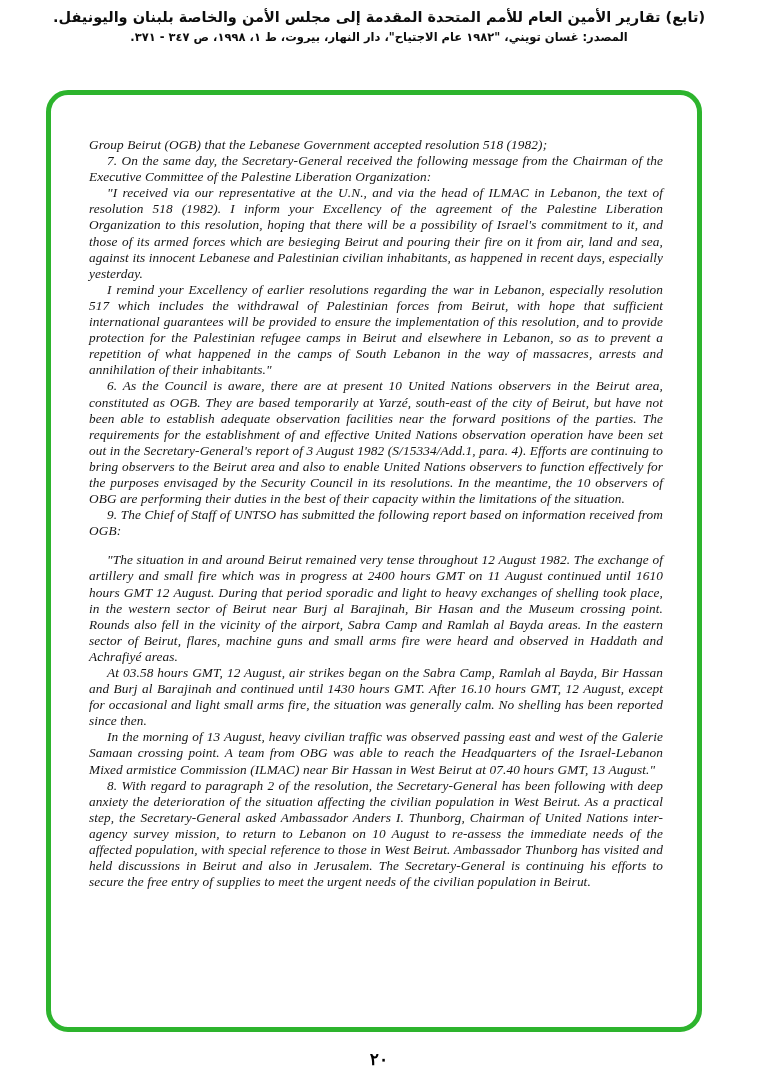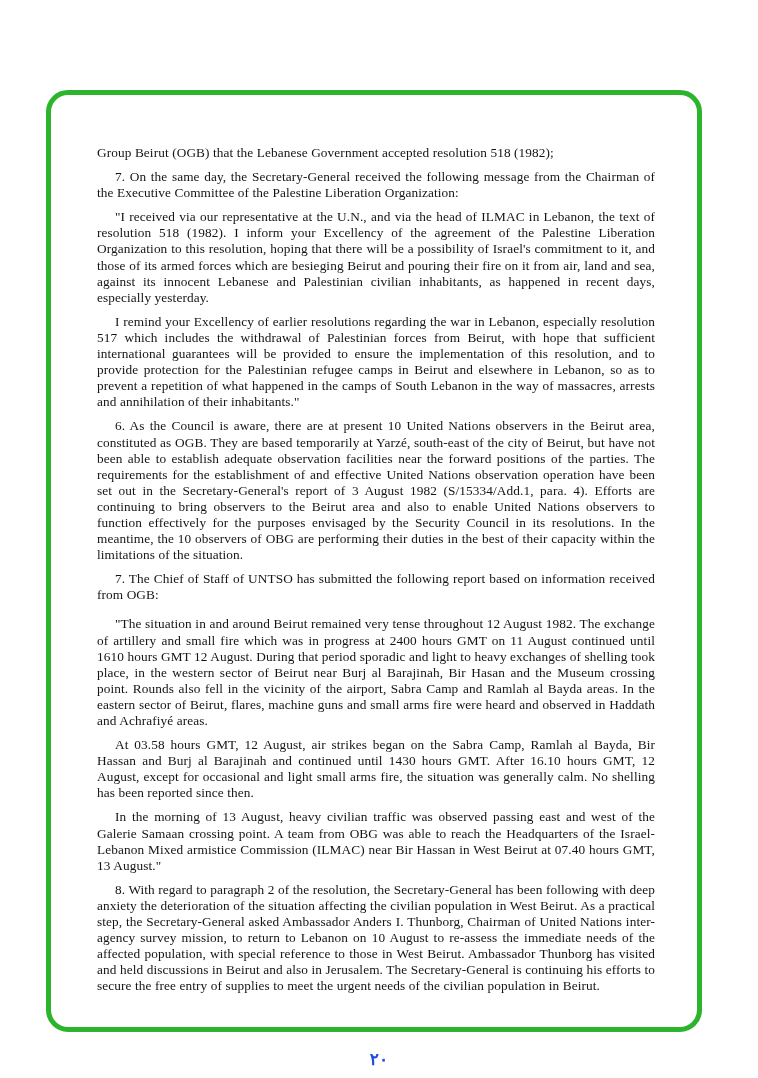--- a/index.html
+++ b/index.html
@@ -82,6 +82,10 @@
 
 <div class="page">
 
+  <div class="arabic-header">
+    <div class="arabic-line1">(تابع) تقارير الأمين العام للأمم المتحدة المقدمة إلى مجلس الأمن والخاصة بلبنان واليونيفل.</div>
+    <div class="arabic-line2">المصدر: غسان تويني، "١٩٨٢ عام الاجتياح"، دار النهار، بيروت، ط ١، ١٩٩٨، ص ٣٤٧ - ٣٧١.</div>
+  </div>
 
   <div class="content-frame">
     <div class="body-text">

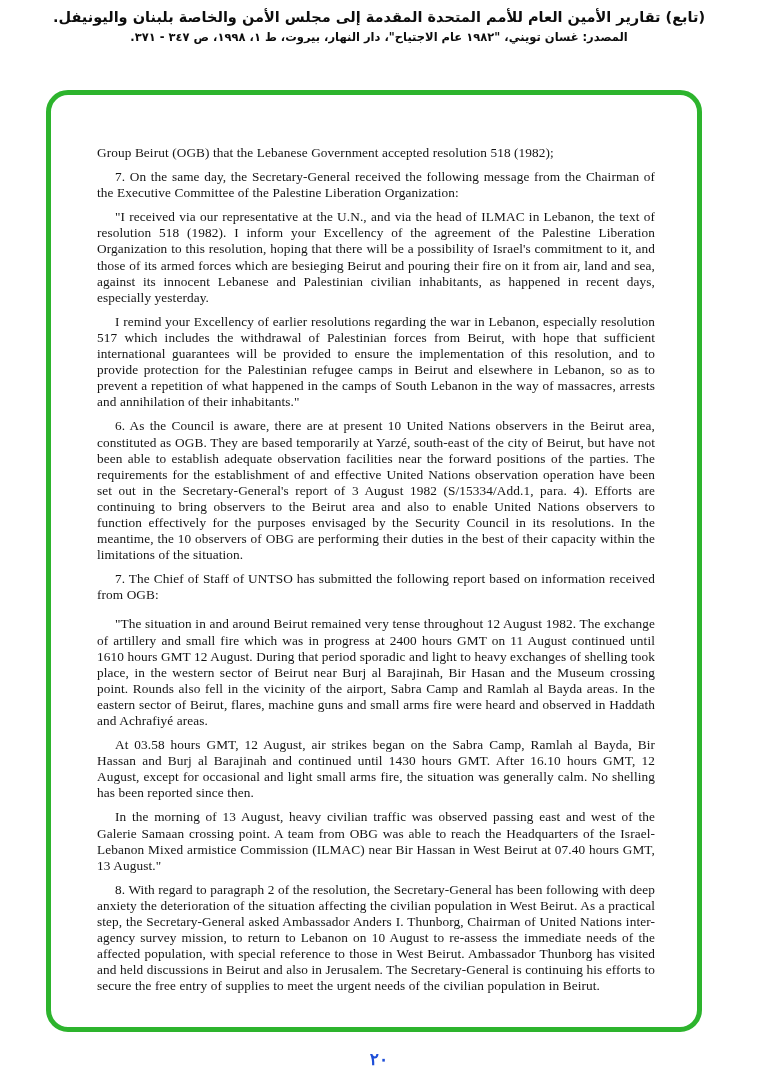--- a/index.html
+++ b/index.html
@@ -56,8 +56,9 @@
     letter-spacing: 0.1px;
   }
   .body-text p {
-    margin: 8px;
+    margin: 0;
     text-indent: 18px;
+    font-style: italic;
   }
   .body-text p.no-indent {
     text-indent: 0;

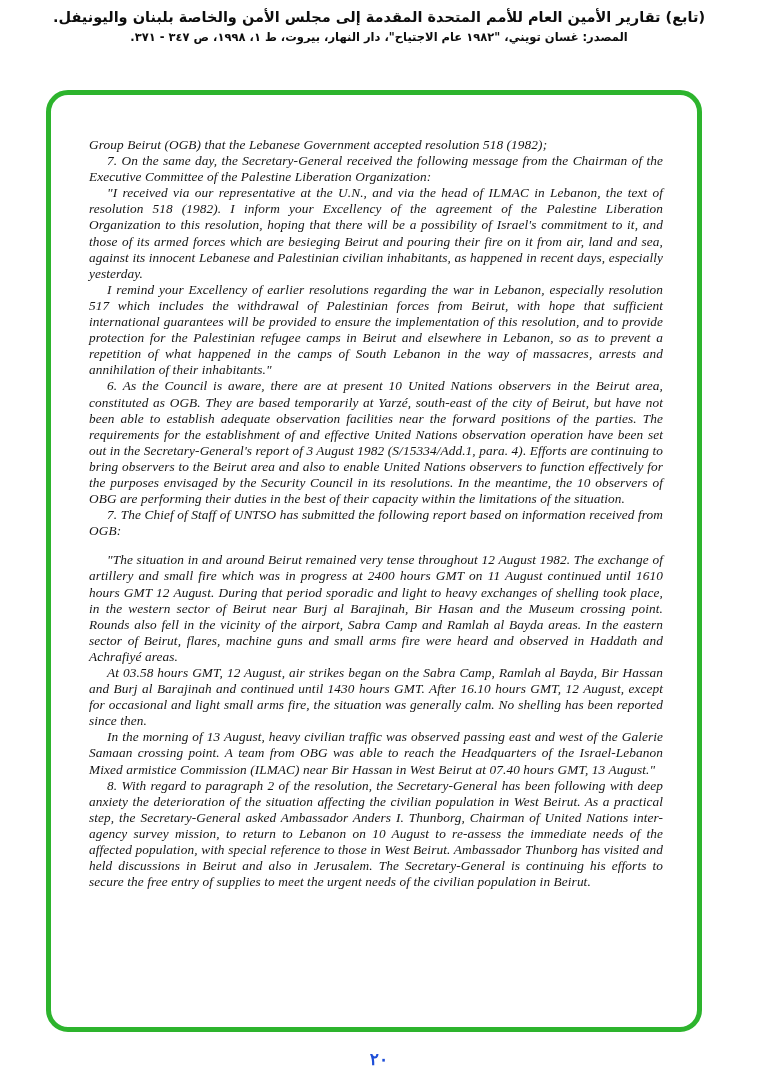--- a/index.html
+++ b/index.html
@@ -95,7 +95,7 @@
       <p>"I received via our representative at the U.N., and via the head of ILMAC in Lebanon, the text of resolution 518 (1982). I inform your Excellency of the agreement of the Palestine Liberation Organization to this resolution, hoping that there will be a possibility of Israel's commitment to it, and those of its armed forces which are besieging Beirut and pouring their fire on it from air, land and sea, against its innocent Lebanese and Palestinian civilian inhabitants, as happened in recent days, especially yesterday.</p>
       <p>I remind your Excellency of earlier resolutions regarding the war in Lebanon, especially resolution 517 which includes the withdrawal of Palestinian forces from Beirut, with hope that sufficient international guarantees will be provided to ensure the implementation of this resolution, and to provide protection for the Palestinian refugee camps in Beirut and elsewhere in Lebanon, so as to prevent a repetition of what happened in the camps of South Lebanon in the way of massacres, arrests and annihilation of their inhabitants."</p>
       <p>6. As the Council is aware, there are at present 10 United Nations observers in the Beirut area, constituted  as OGB. They are based temporarily at Yarzé, south-east of the city of Beirut, but have not been able to establish adequate observation facilities near the forward positions of the parties. The requirements for the establishment of and effective United Nations observation operation have been set out in the Secretary-General's report of 3 August 1982 (S/15334/Add.1, para. 4). Efforts are continuing to bring observers to the Beirut area and also to enable United Nations observers to function effectively for the purposes envisaged by the Security Council in its resolutions. In the meantime, the 10 observers of OBG are performing their duties in the best of their capacity within the limitations of the situation.</p>
-      <p>7. The Chief of Staff of UNTSO has submitted the following report based on information received from OGB:</p>
+      <p>9. The Chief of Staff of UNTSO has submitted the following report based on information received from OGB:</p>
       <p class="gap-before">"The situation in and around Beirut remained very tense throughout 12 August 1982. The exchange of artillery and small fire which was in progress at 2400 hours GMT on 11 August continued until 1610 hours GMT 12 August. During that period sporadic and light to heavy exchanges of shelling took place, in the western sector of Beirut near Burj al Barajinah, Bir Hasan and the Museum crossing point. Rounds also fell in the vicinity of the airport, Sabra Camp and Ramlah al Bayda areas. In the eastern sector of Beirut, flares, machine guns and small arms fire were heard and observed in Haddath and Achrafiyé areas.</p>
       <p>At 03.58 hours GMT, 12 August, air strikes began on the Sabra Camp, Ramlah al Bayda, Bir Hassan and Burj al Barajinah and continued until 1430 hours GMT. After 16.10 hours GMT, 12 August, except for occasional and light small arms fire, the situation was generally calm. No shelling has been reported since then.</p>
       <p>In the morning of 13 August, heavy civilian traffic was observed passing east and west of the Galerie Samaan crossing point. A team from OBG was able to reach the Headquarters of the Israel-Lebanon Mixed armistice Commission (ILMAC) near Bir Hassan in West Beirut at 07.40 hours GMT, 13 August."</p>

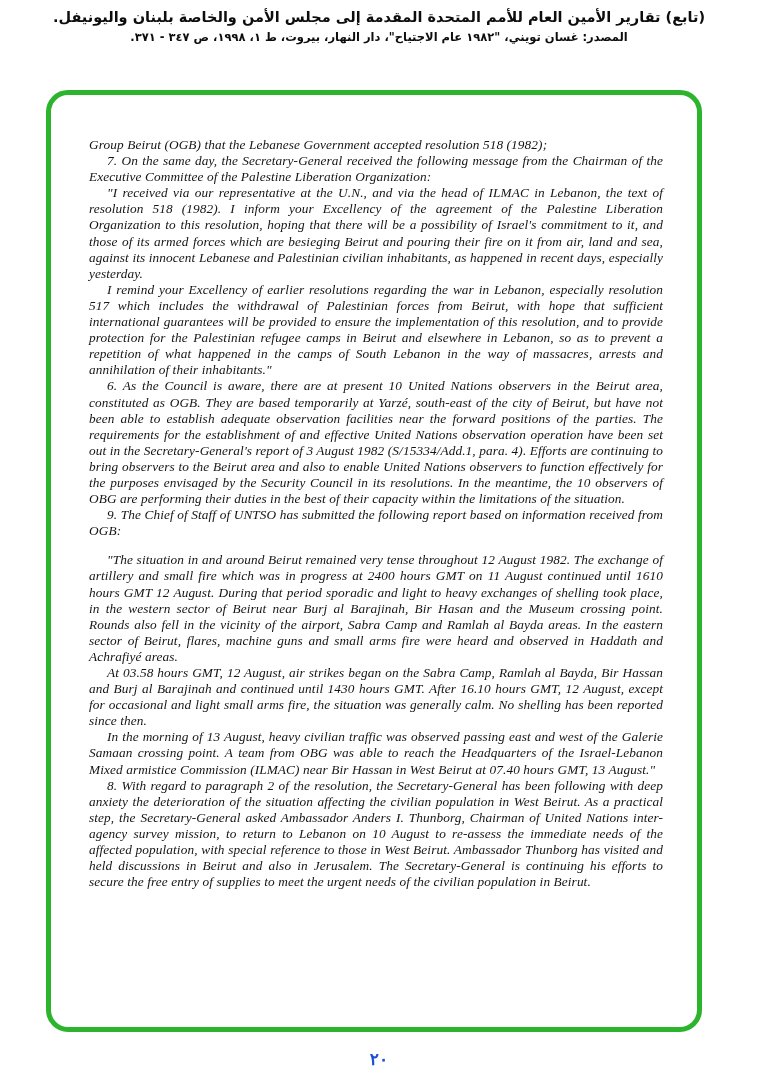--- a/index.html
+++ b/index.html
@@ -75,7 +75,7 @@
     font-family: Liberation Sans, sans-serif;
     font-size: 17px;
     font-weight: bold;
-    color: #1d4ed8;
+    color: #000000;
   }
 </style>
 </head>

